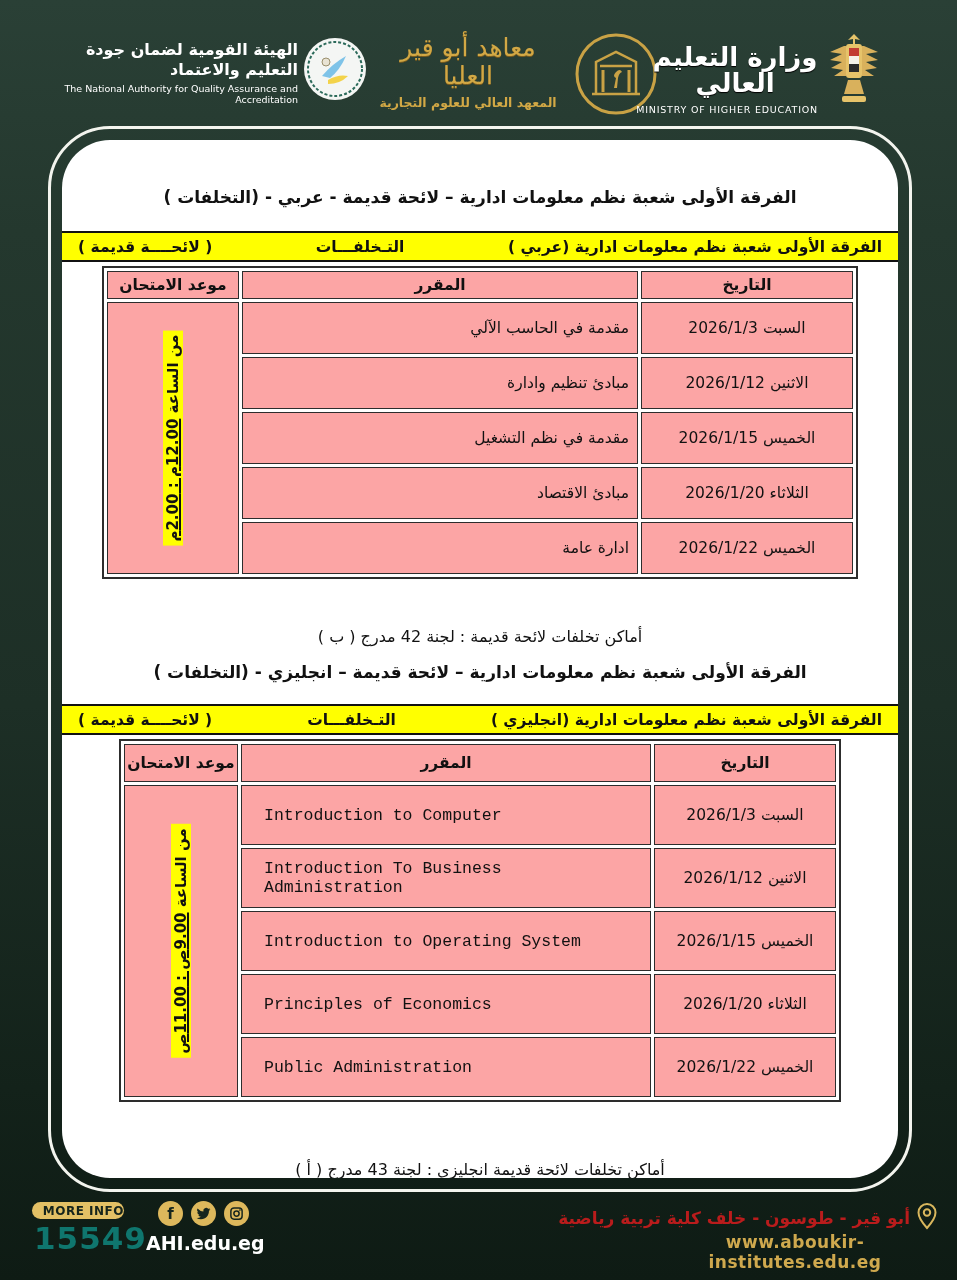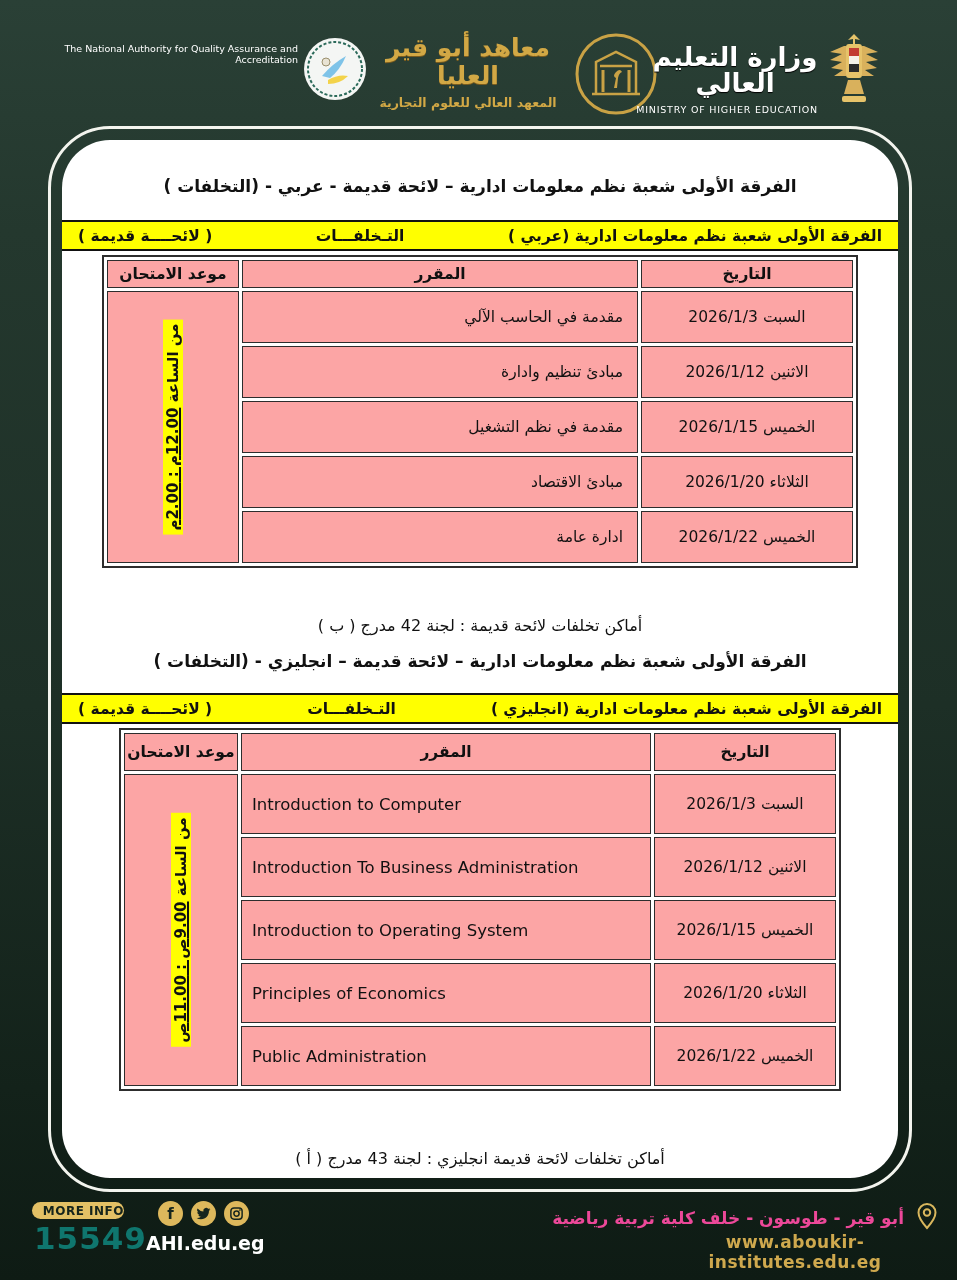--- a/index.html
+++ b/index.html
@@ -80,6 +80,7 @@
 
 <div class="header">
   <div class="naqaae">
+    <div class="ar">الهيئة القومية لضمان جودة التعليم والاعتماد</div>
     <div class="en">The National Authority for Quality Assurance and Accreditation</div>
   </div>
   <div class="naqaae-logo">

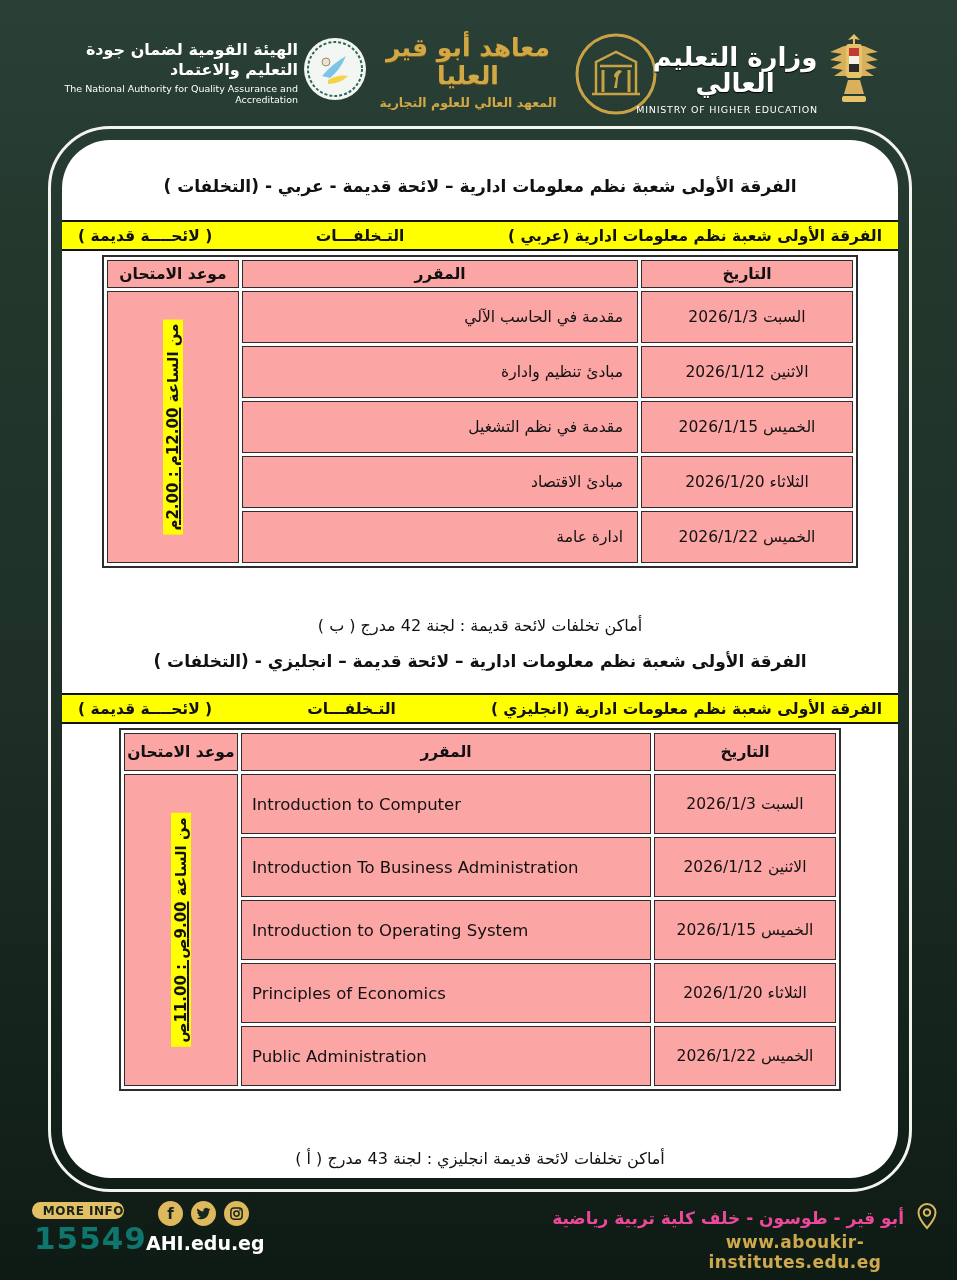--- a/index.html
+++ b/index.html
@@ -15,7 +15,7 @@
   .naqaae .en{font-size:9.5px;margin-top:3px;line-height:1.2;}
   .naqaae-logo{position:absolute;left:302px;top:36px;width:66px;height:66px;}
   .institute{position:absolute;left:378px;top:34px;width:180px;text-align:center;color:#d2a845;direction:rtl;}
-  .institute .big{font-size:25px;font-weight:bold;text-shadow:0 1px 0 #7a5c1e;line-height:1.1;letter-spacing:1px;}
+  .institute .big{font-size:25px;font-weight:normal;text-shadow:0 1px 0 #7a5c1e;line-height:1.1;letter-spacing:1px;}
   .institute .sub{font-size:12.5px;font-weight:bold;margin-top:6px;}
   .seal{position:absolute;left:574px;top:32px;width:84px;height:84px;}
   .ministry{position:absolute;left:652px;top:44px;width:166px;text-align:center;color:#fff;direction:rtl;}

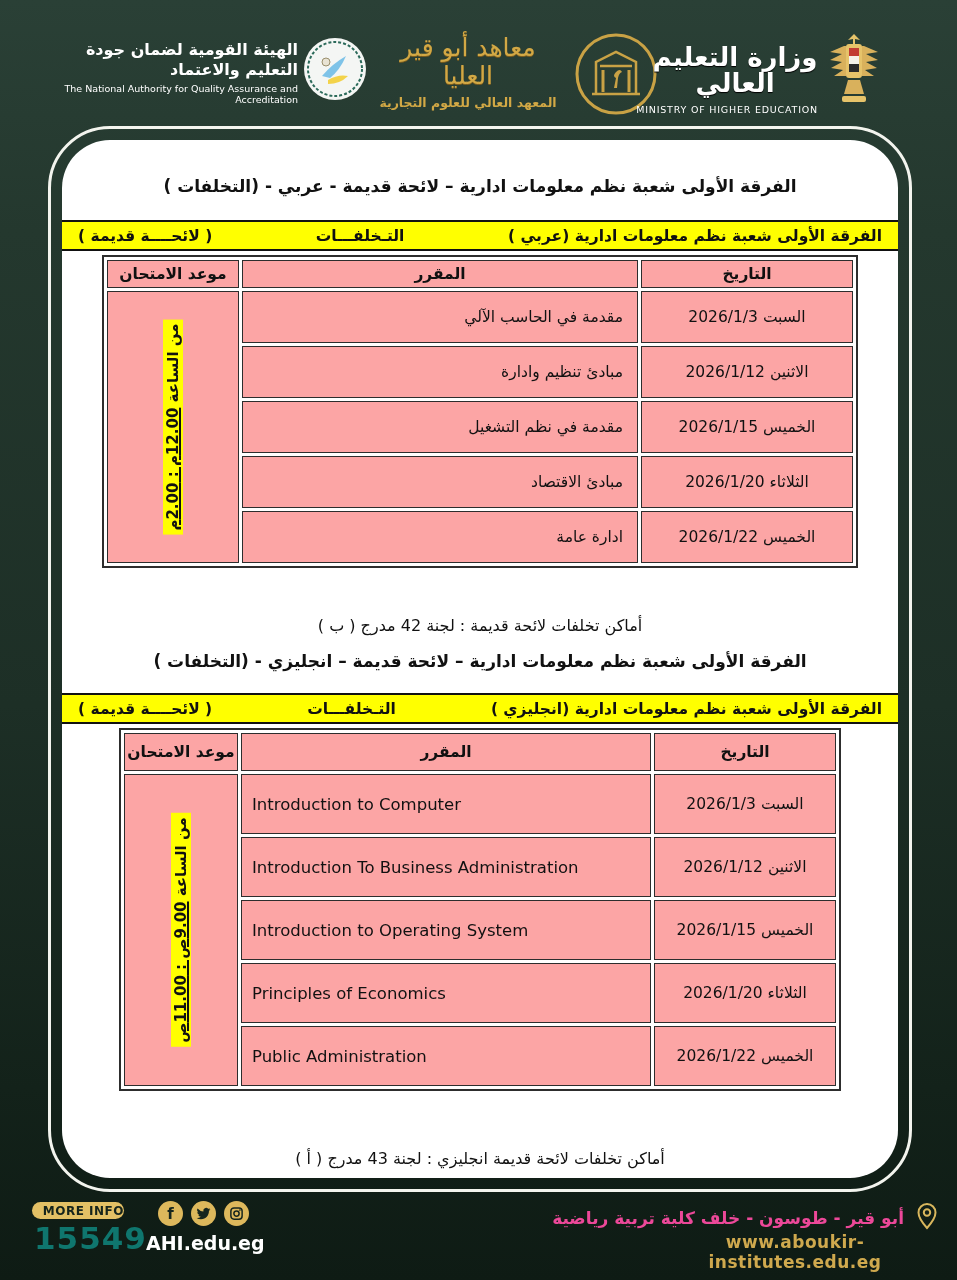--- a/index.html
+++ b/index.html
@@ -27,7 +27,7 @@
     position:absolute;left:62px;top:140px;width:836px;height:1038px;background:#fff;
     border-radius:48px;outline:3px solid #f3f4ee;outline-offset:11px;direction:rtl;overflow:hidden;
   }
-  .doc-title{margin-top:36px;text-align:center;font-size:17px;font-weight:bold;color:#111;}
+  .doc-title{margin-top:47px;text-align:center;font-size:17px;font-weight:bold;color:#111;}
   .banner{
     margin-top:24px;height:27px;background:#ffff00;border-top:2px solid #111;border-bottom:2px solid #111;
     display:flex;align-items:center;justify-content:space-between;padding:0 16px;

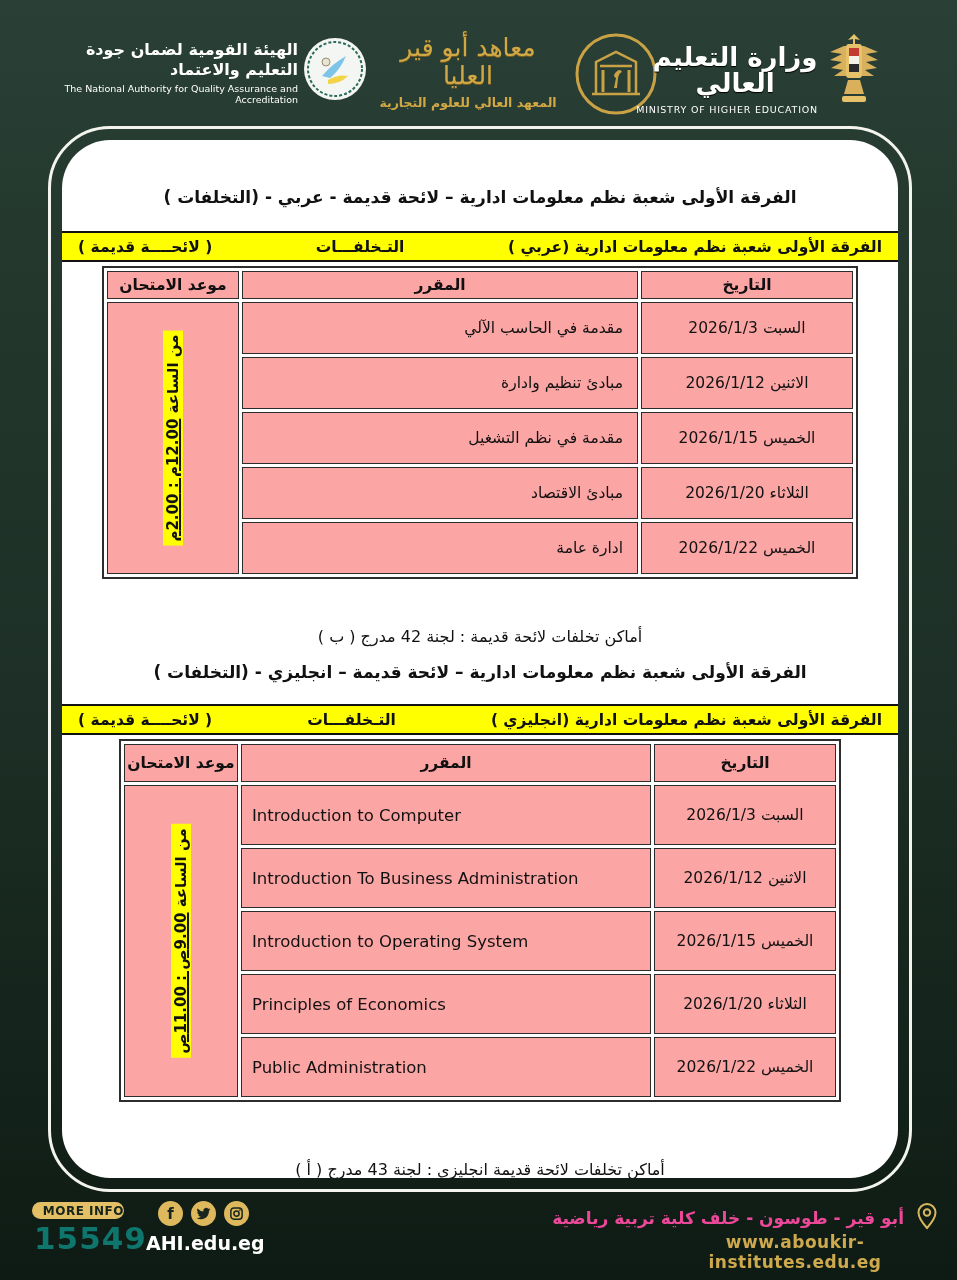--- a/index.html
+++ b/index.html
@@ -38,7 +38,7 @@
   th,td{border:1.6px solid #2d2d2d;font-size:15.5px;color:#111;background:#fca5a5;overflow:hidden;}
   th{font-weight:bold;text-align:center;}
   td.date{text-align:center;}
-  td.course-ar{text-align:right;padding-right:14px;direction:rtl;}
+  td.course-ar{text-align:right;padding-right:8px;direction:rtl;}
   td.course-en{text-align:left;padding-left:10px;direction:ltr;font-size:16.5px;}
   td.timecell{position:relative;}
   .vtime{

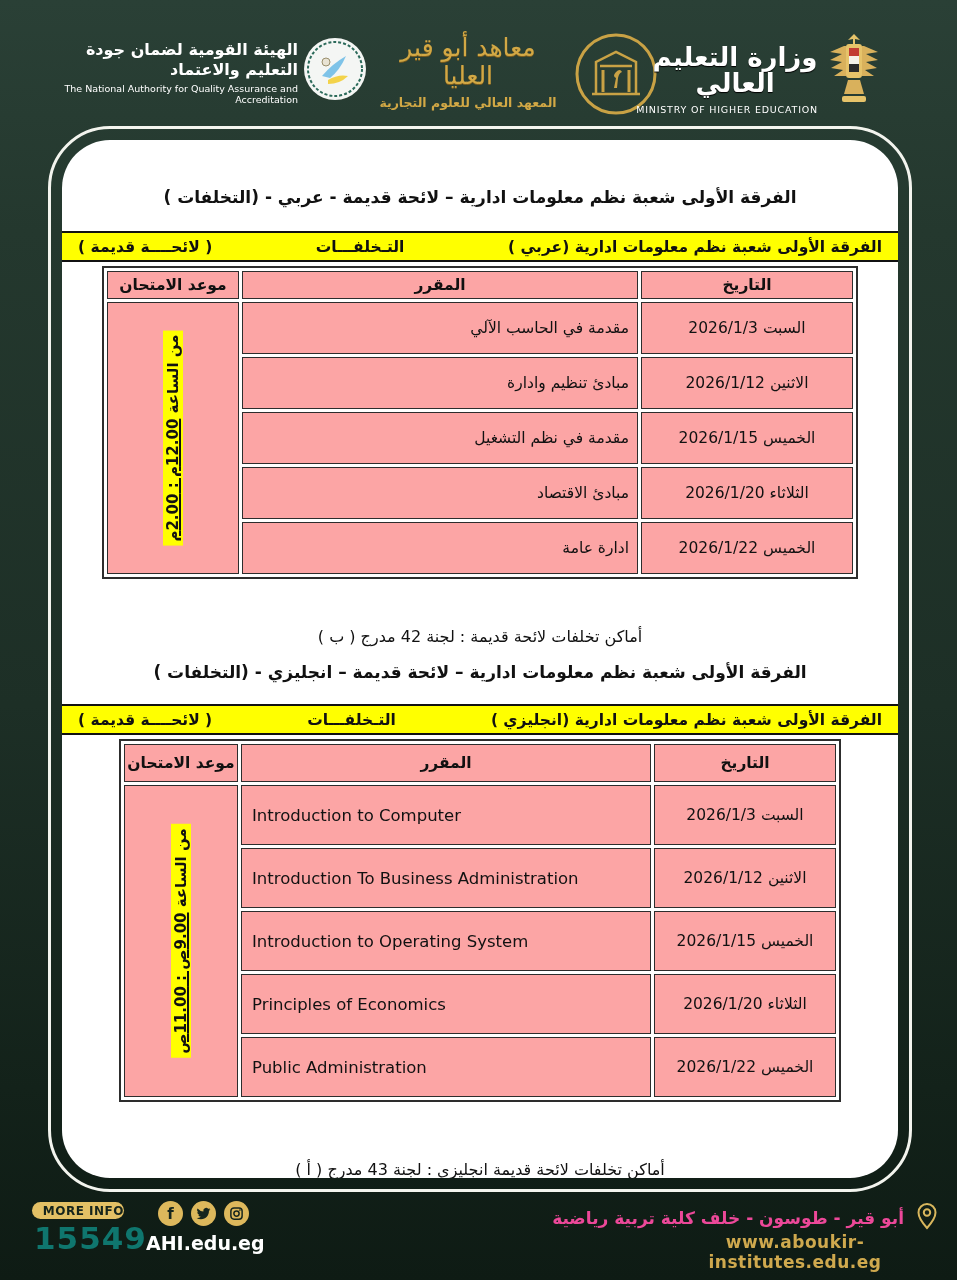--- a/index.html
+++ b/index.html
@@ -39,7 +39,7 @@
   th{font-weight:bold;text-align:center;}
   td.date{text-align:center;}
   td.course-ar{text-align:right;padding-right:8px;direction:rtl;}
-  td.course-en{text-align:left;padding-left:10px;direction:ltr;font-size:16.5px;}
+  td.course-en{text-align:left;padding-left:22px;direction:ltr;font-size:16.5px;font-family:Liberation Mono, monospace;}
   td.timecell{position:relative;}
   .vtime{
     position:absolute;top:50%;left:50%;transform:translate(-50%,-50%) rotate(-90deg);

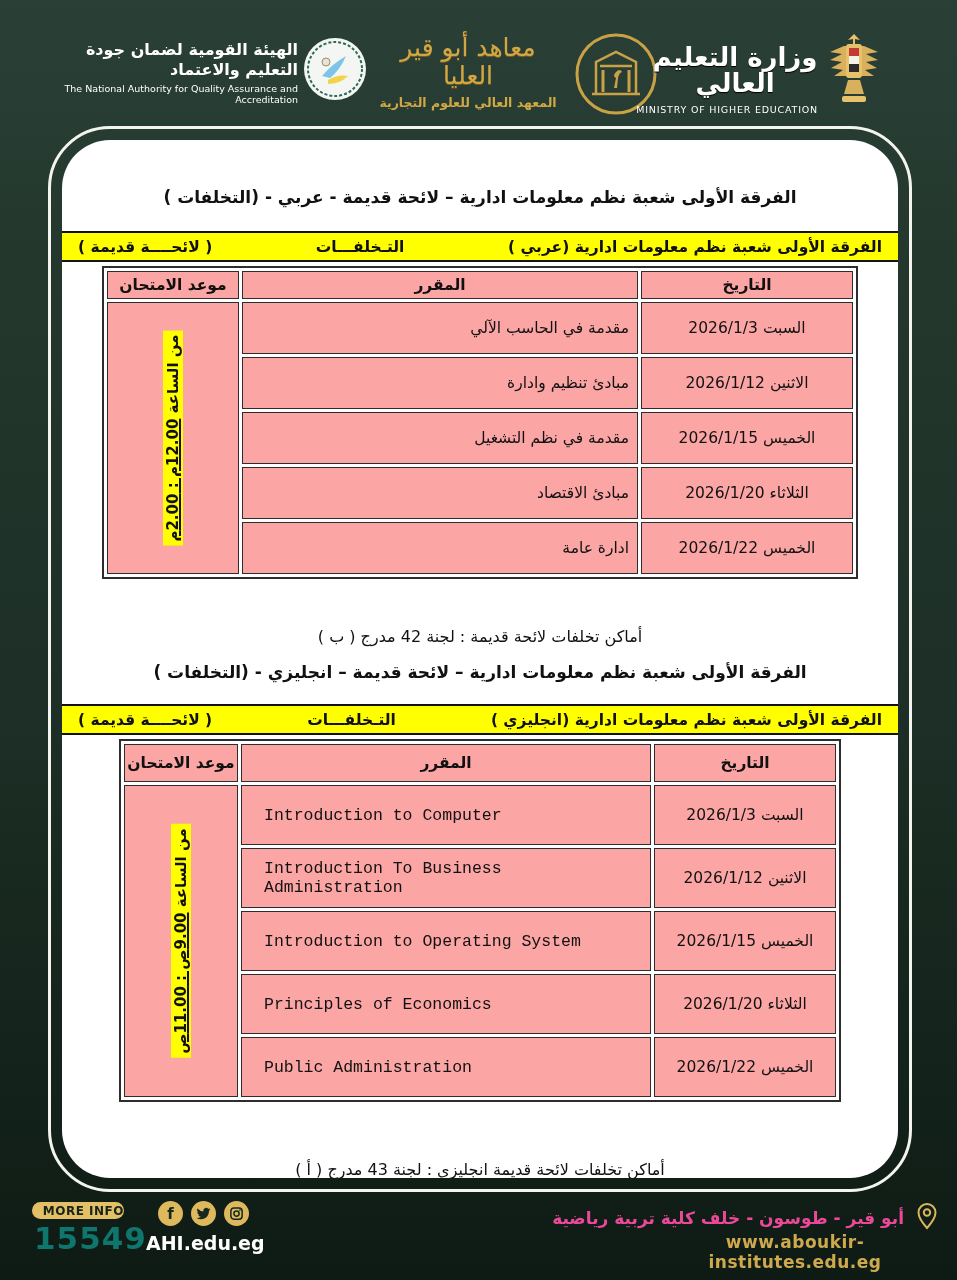--- a/index.html
+++ b/index.html
@@ -72,7 +72,7 @@
   .soc{width:25px;height:25px;border-radius:50%;background:#ddb85c;display:flex;align-items:center;justify-content:center;color:#17261e;font-weight:bold;font-size:15px;}
   .soc svg{display:block;}
   .ahi{position:absolute;left:146px;top:44px;width:110px;text-align:center;color:#fff;font-size:19px;font-weight:bold;}
-  .addr{position:absolute;right:18px;top:14px;direction:rtl;display:flex;align-items:center;gap:11px;color:#ec4899;font-size:17px;font-weight:bold;}
+  .addr{position:absolute;right:18px;top:14px;direction:rtl;display:flex;align-items:center;gap:5px;color:#b91c1c;font-size:17px;font-weight:bold;}
   .url{position:absolute;right:12px;top:44px;width:300px;text-align:center;color:#cfa94e;font-size:17px;font-weight:bold;letter-spacing:.5px;direction:ltr;}
 </style>
 </head>

